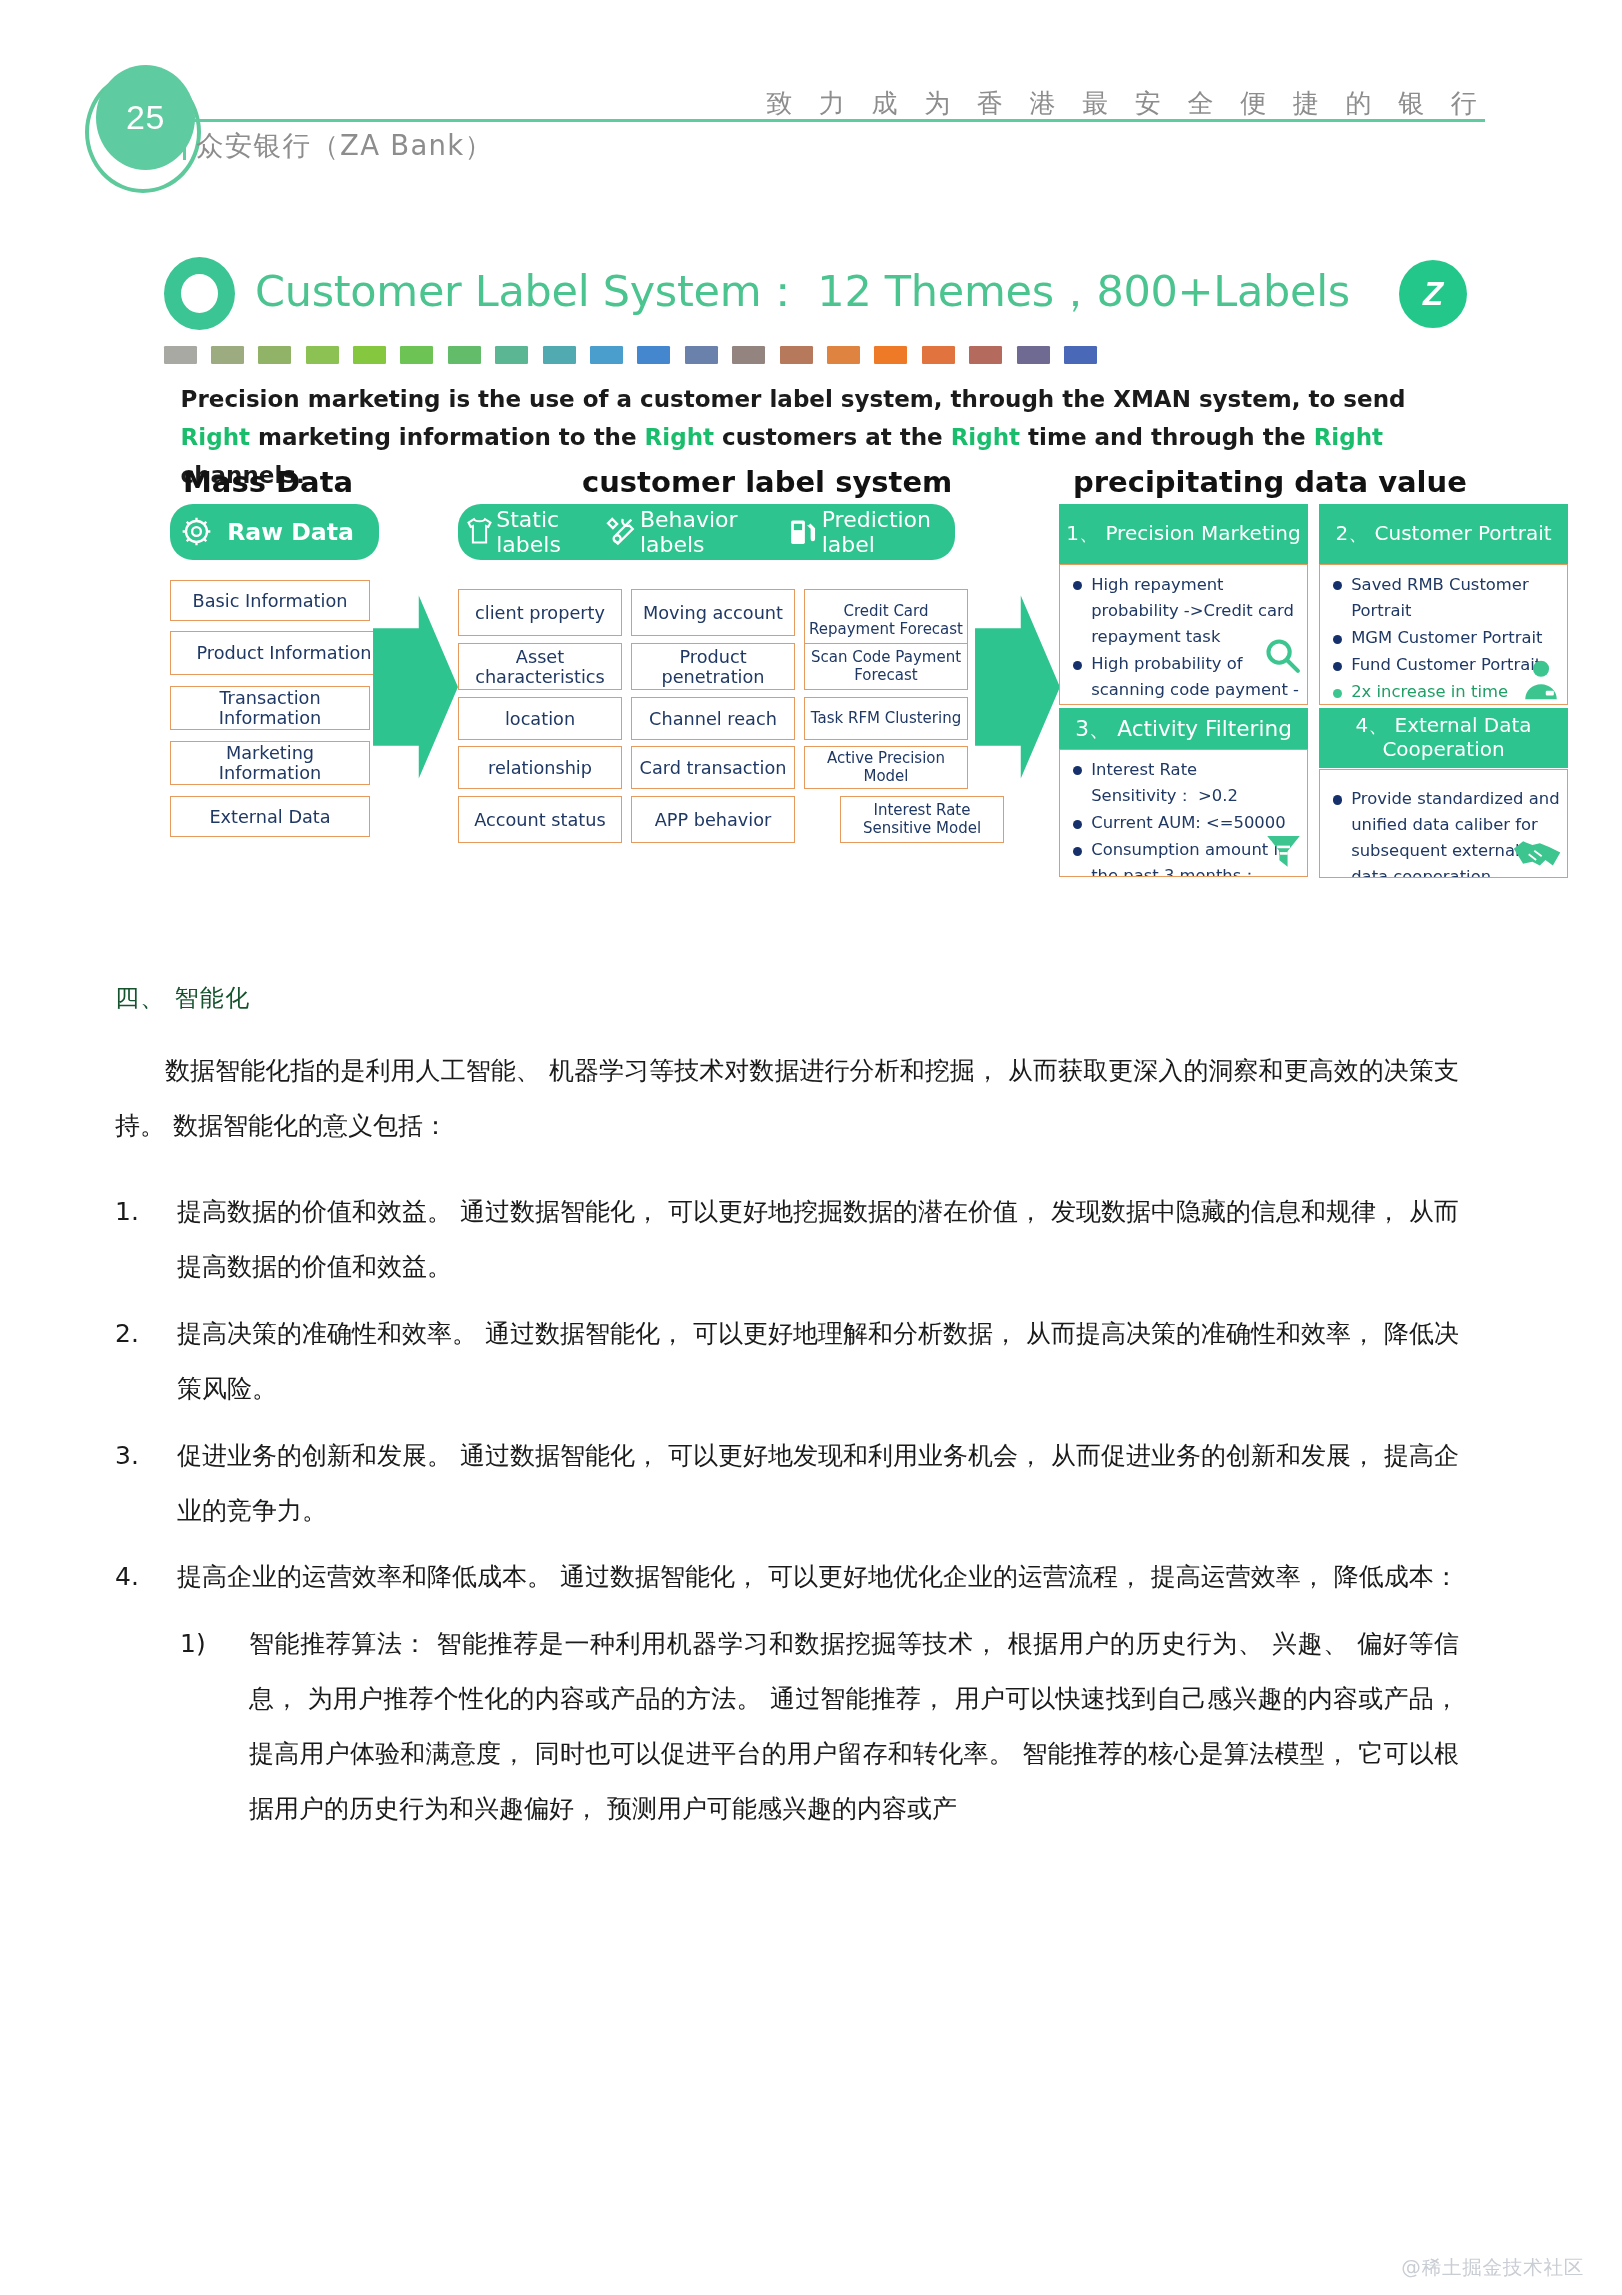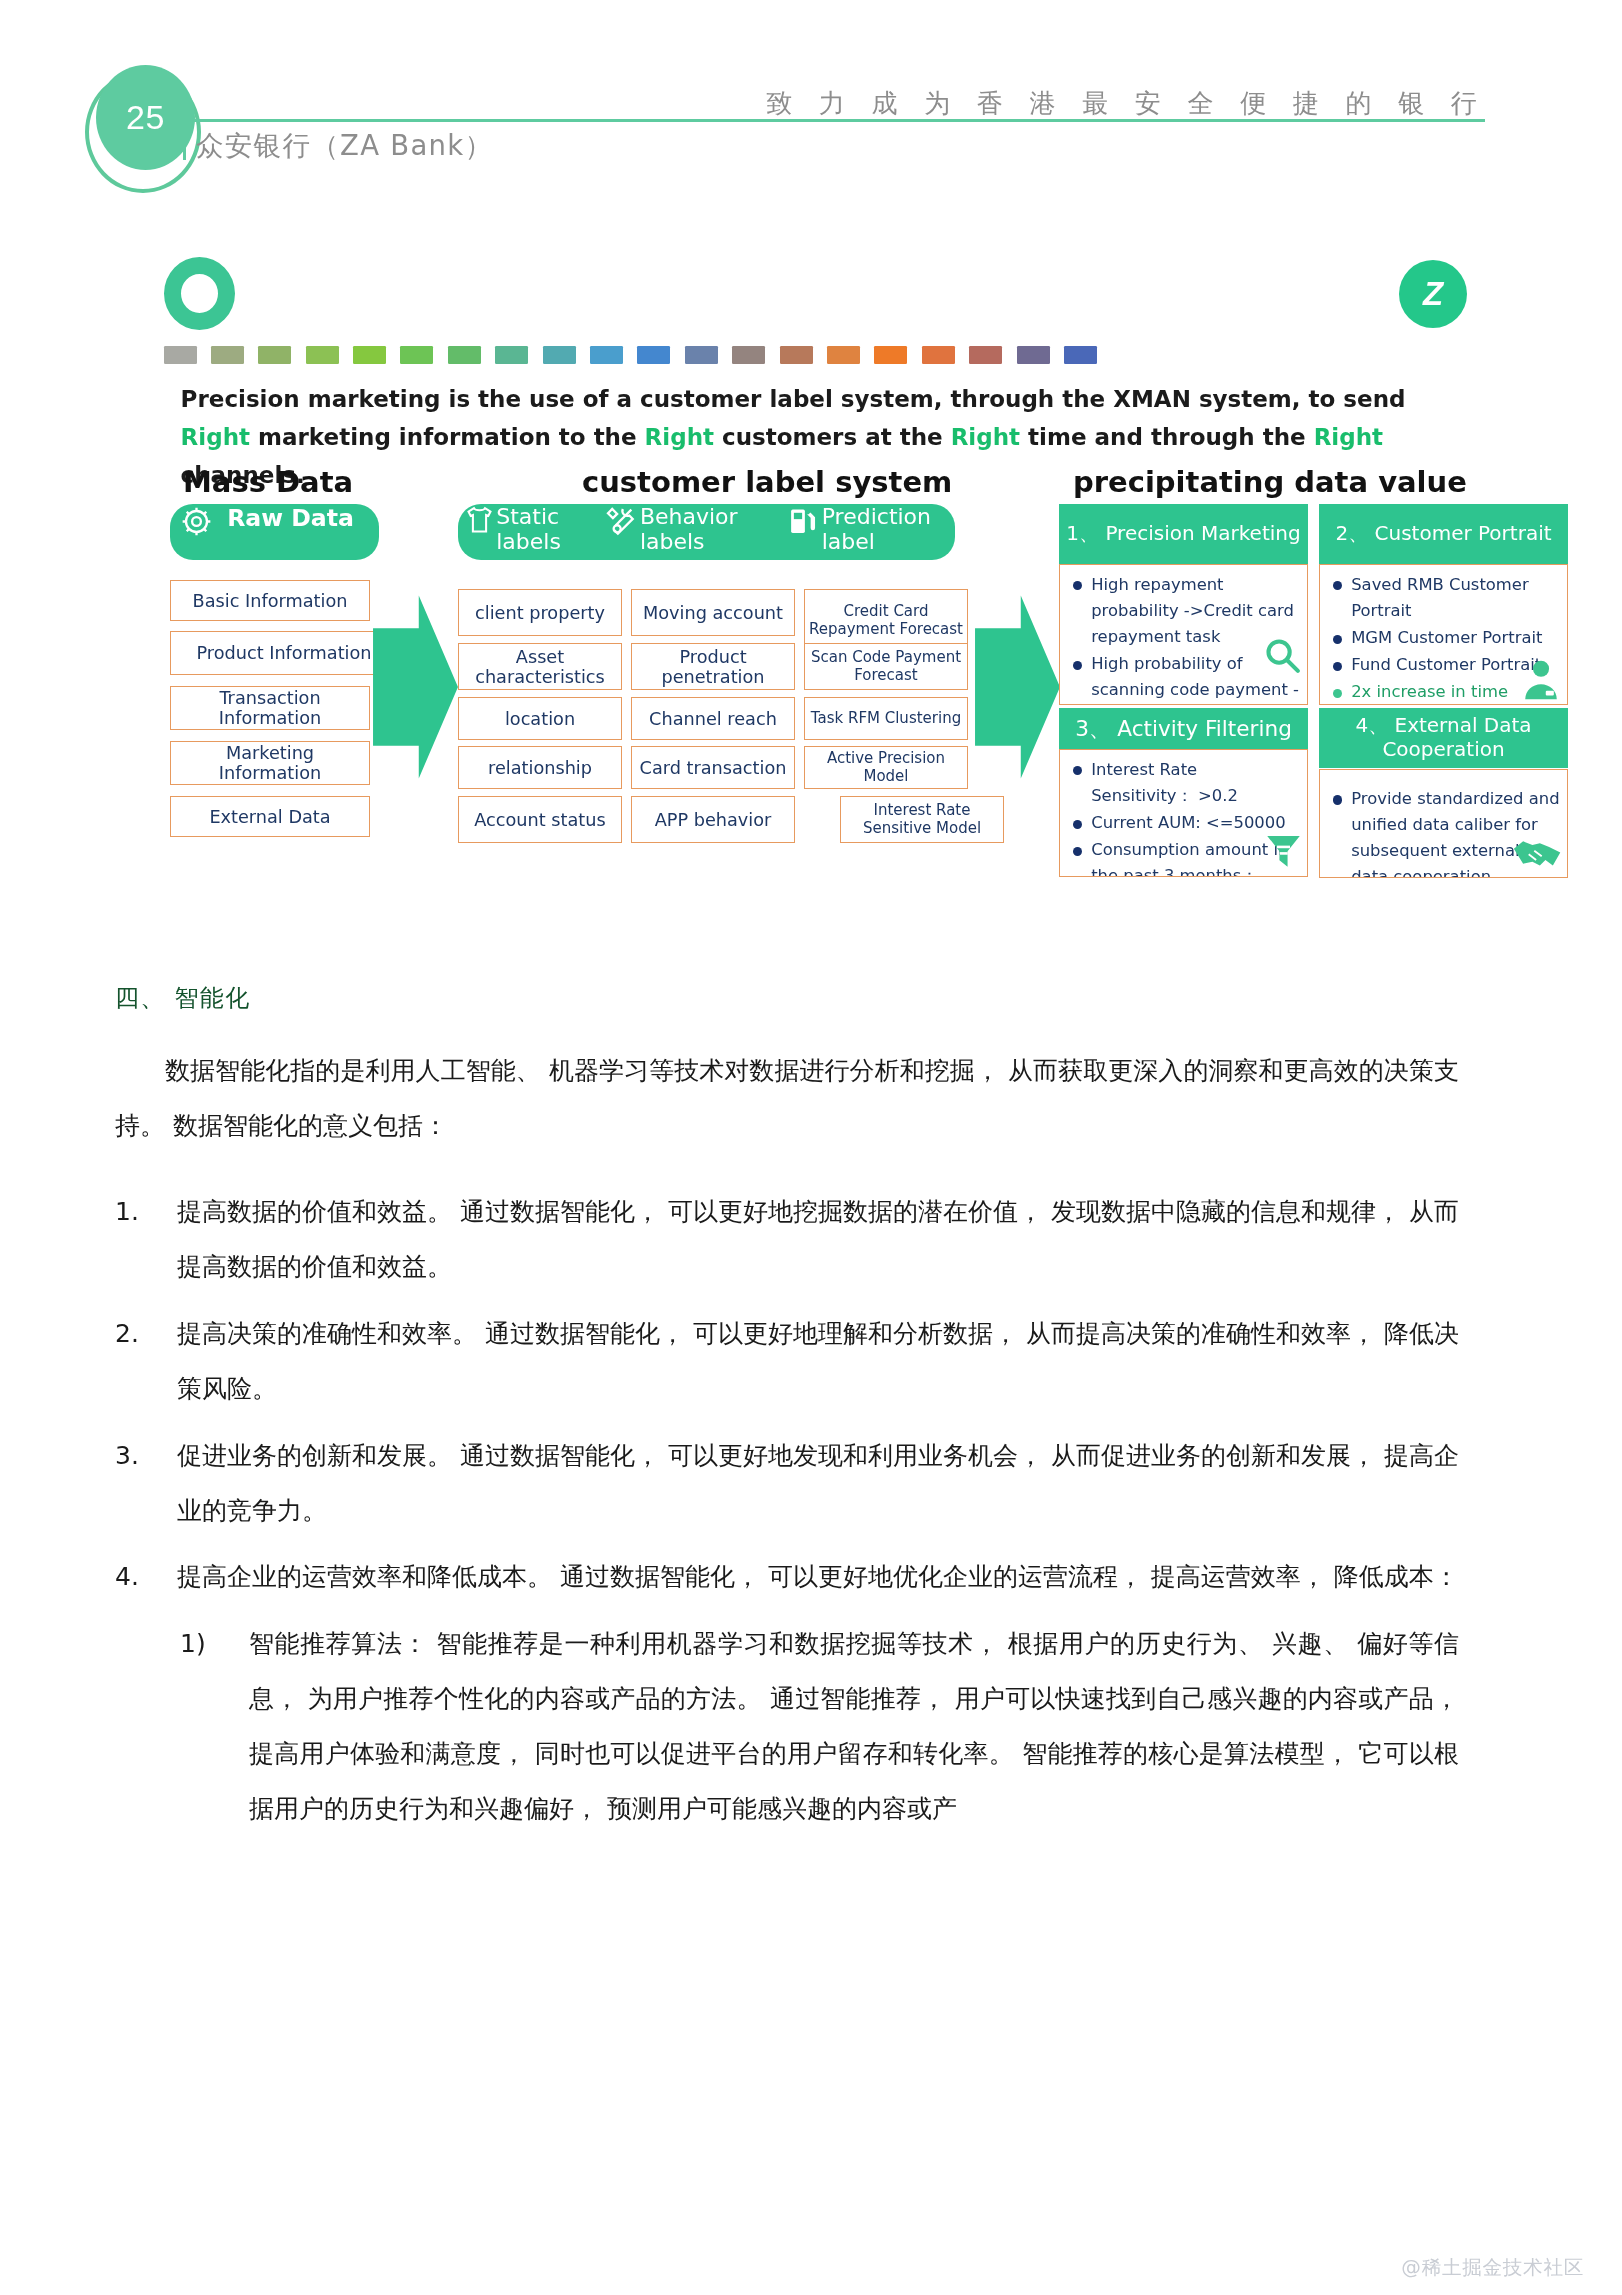--- a/index.html
+++ b/index.html
@@ -183,6 +183,7 @@
 
     <div class="slide-title-row">
       <div class="slide-ring"></div>
+      <div class="slide-title">Customer Label System： 12 Themes，800+Labels</div>
       <div class="slide-zbadge">
         <span>Z</span>
       </div>

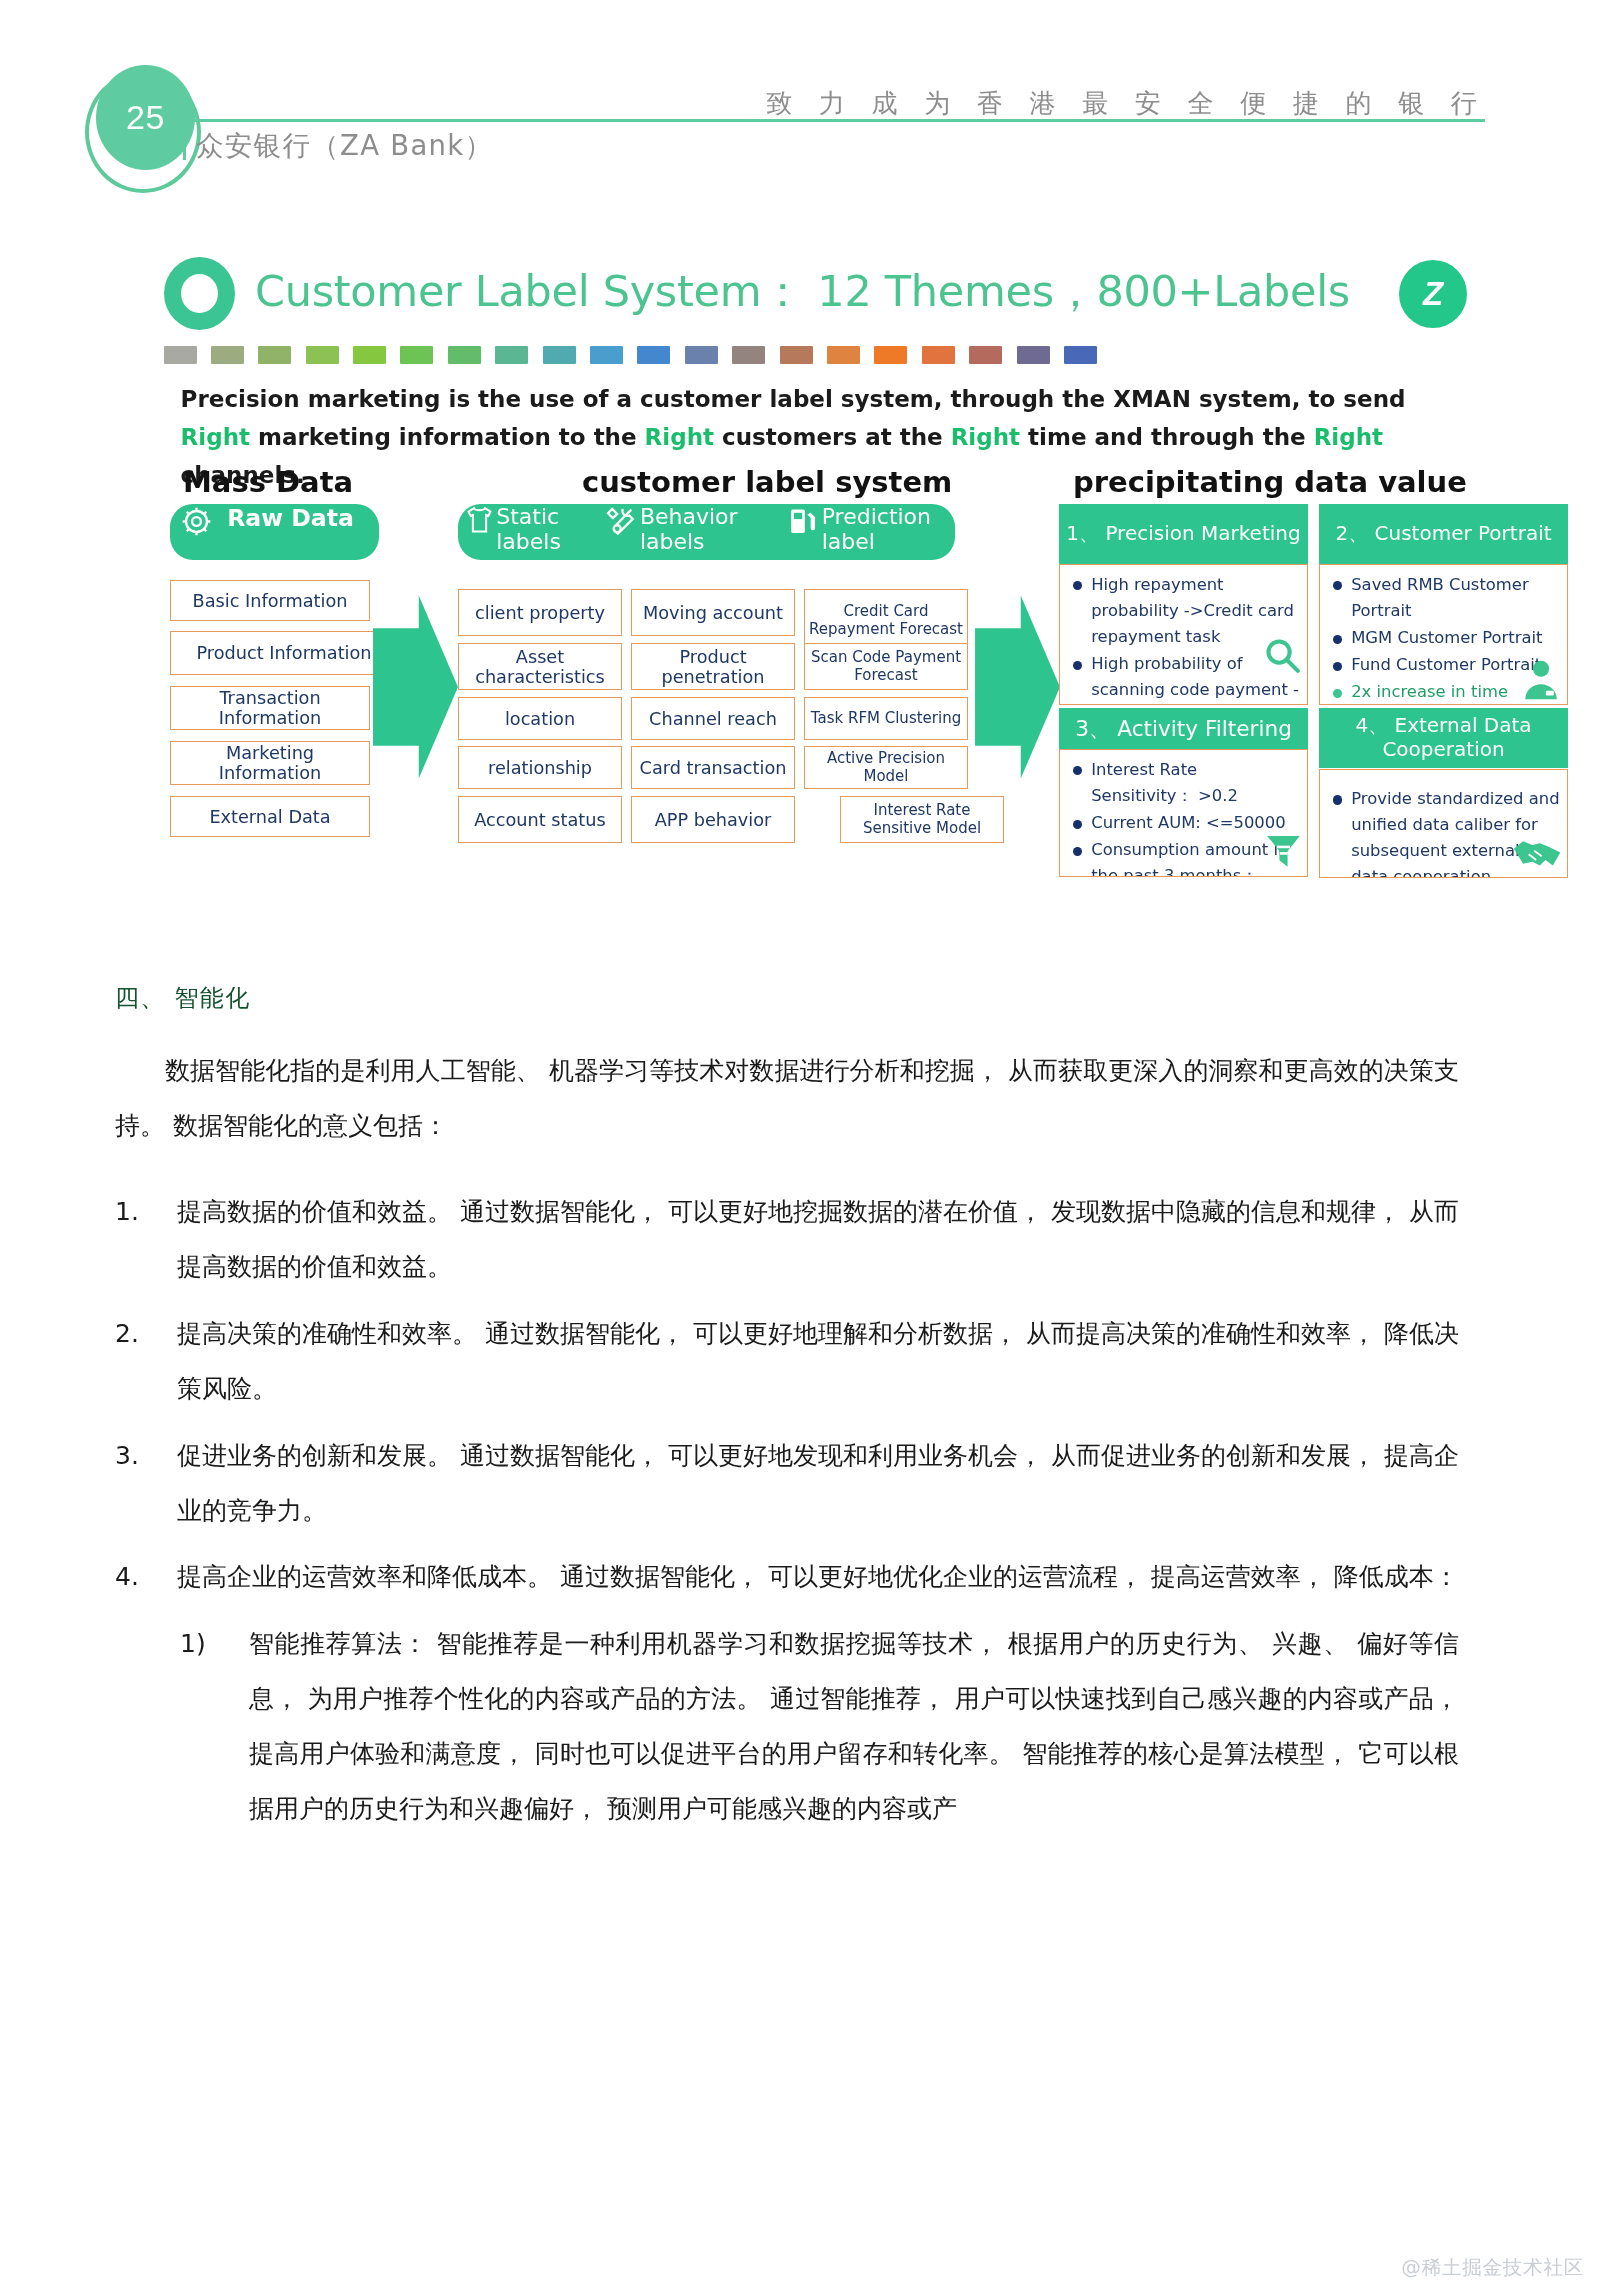--- a/index.html
+++ b/index.html
@@ -84,7 +84,7 @@
   .c3-head{ left:916px; top:0; }
 
   .greenbar{
-    position:absolute; background:#2ec48f; display:flex; border-radius:23px;
+    position:absolute; background:#2ec48f; display:flex; align-items:center;border-radius:23px;
   }
   .greenbar .gtxt{
     color:#ffffff; font-size:22px;

